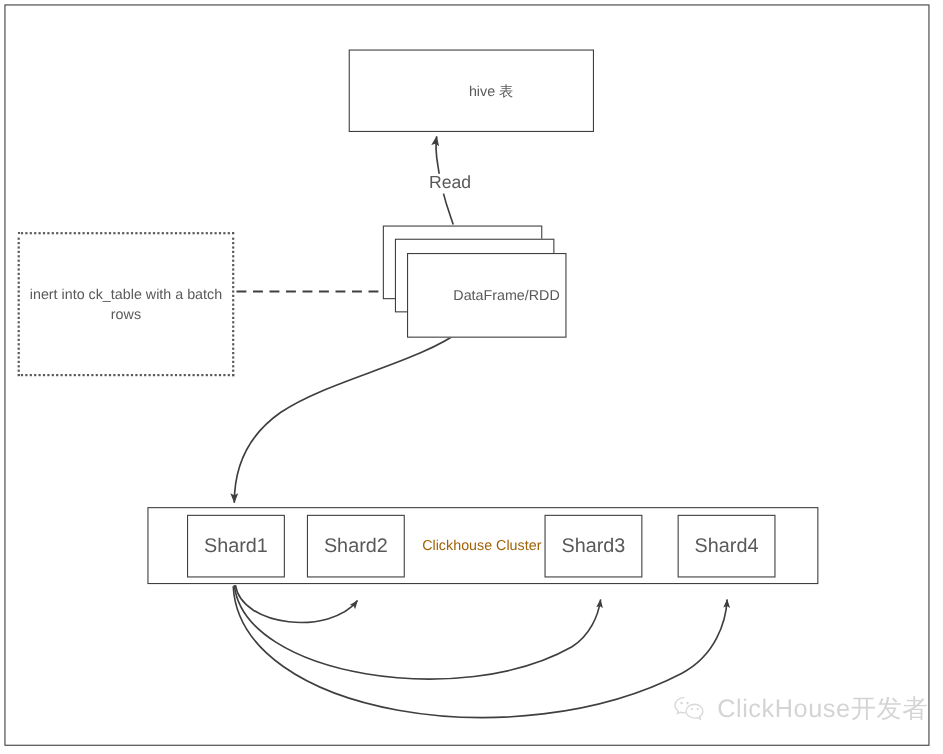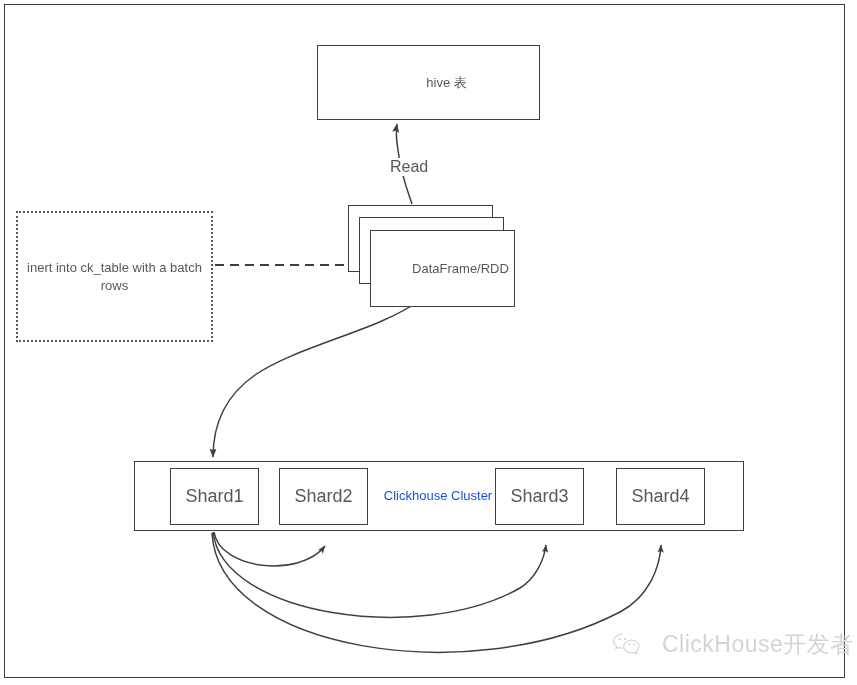--- a/index.html
+++ b/index.html
@@ -124,7 +124,7 @@
     top: 488px;
     width: 120px;
     text-align: center;
-    color: #1d4ed8;
+    color: #a16207;
     font-size: 13px;
     z-index: 6;
   }

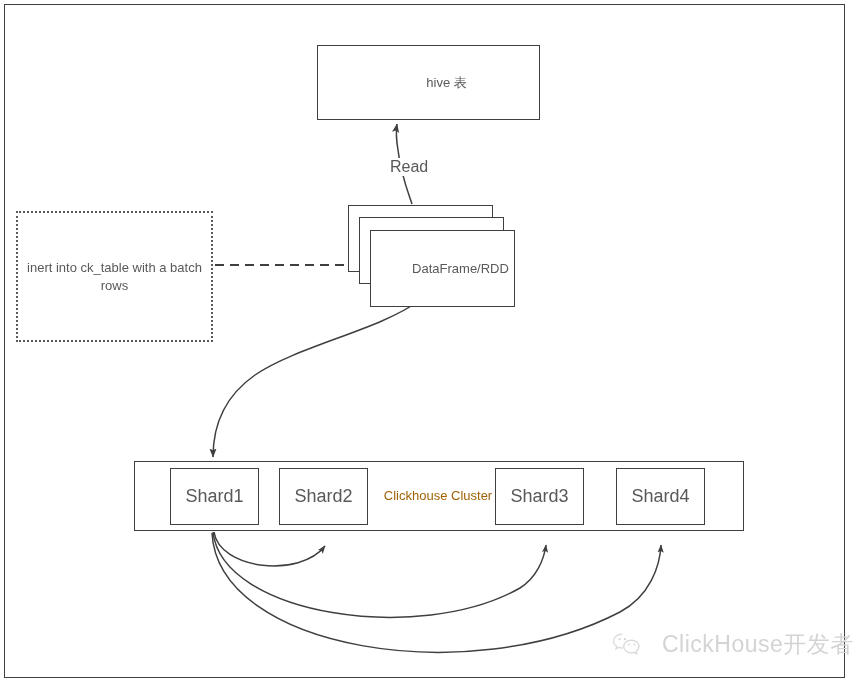--- a/index.html
+++ b/index.html
@@ -158,7 +158,7 @@
     top: 629px;
     display: flex;
     align-items: center;
-    gap: 20px;
+    gap: 10px;
     z-index: 7;
   }
   #watermark .wm-text {

